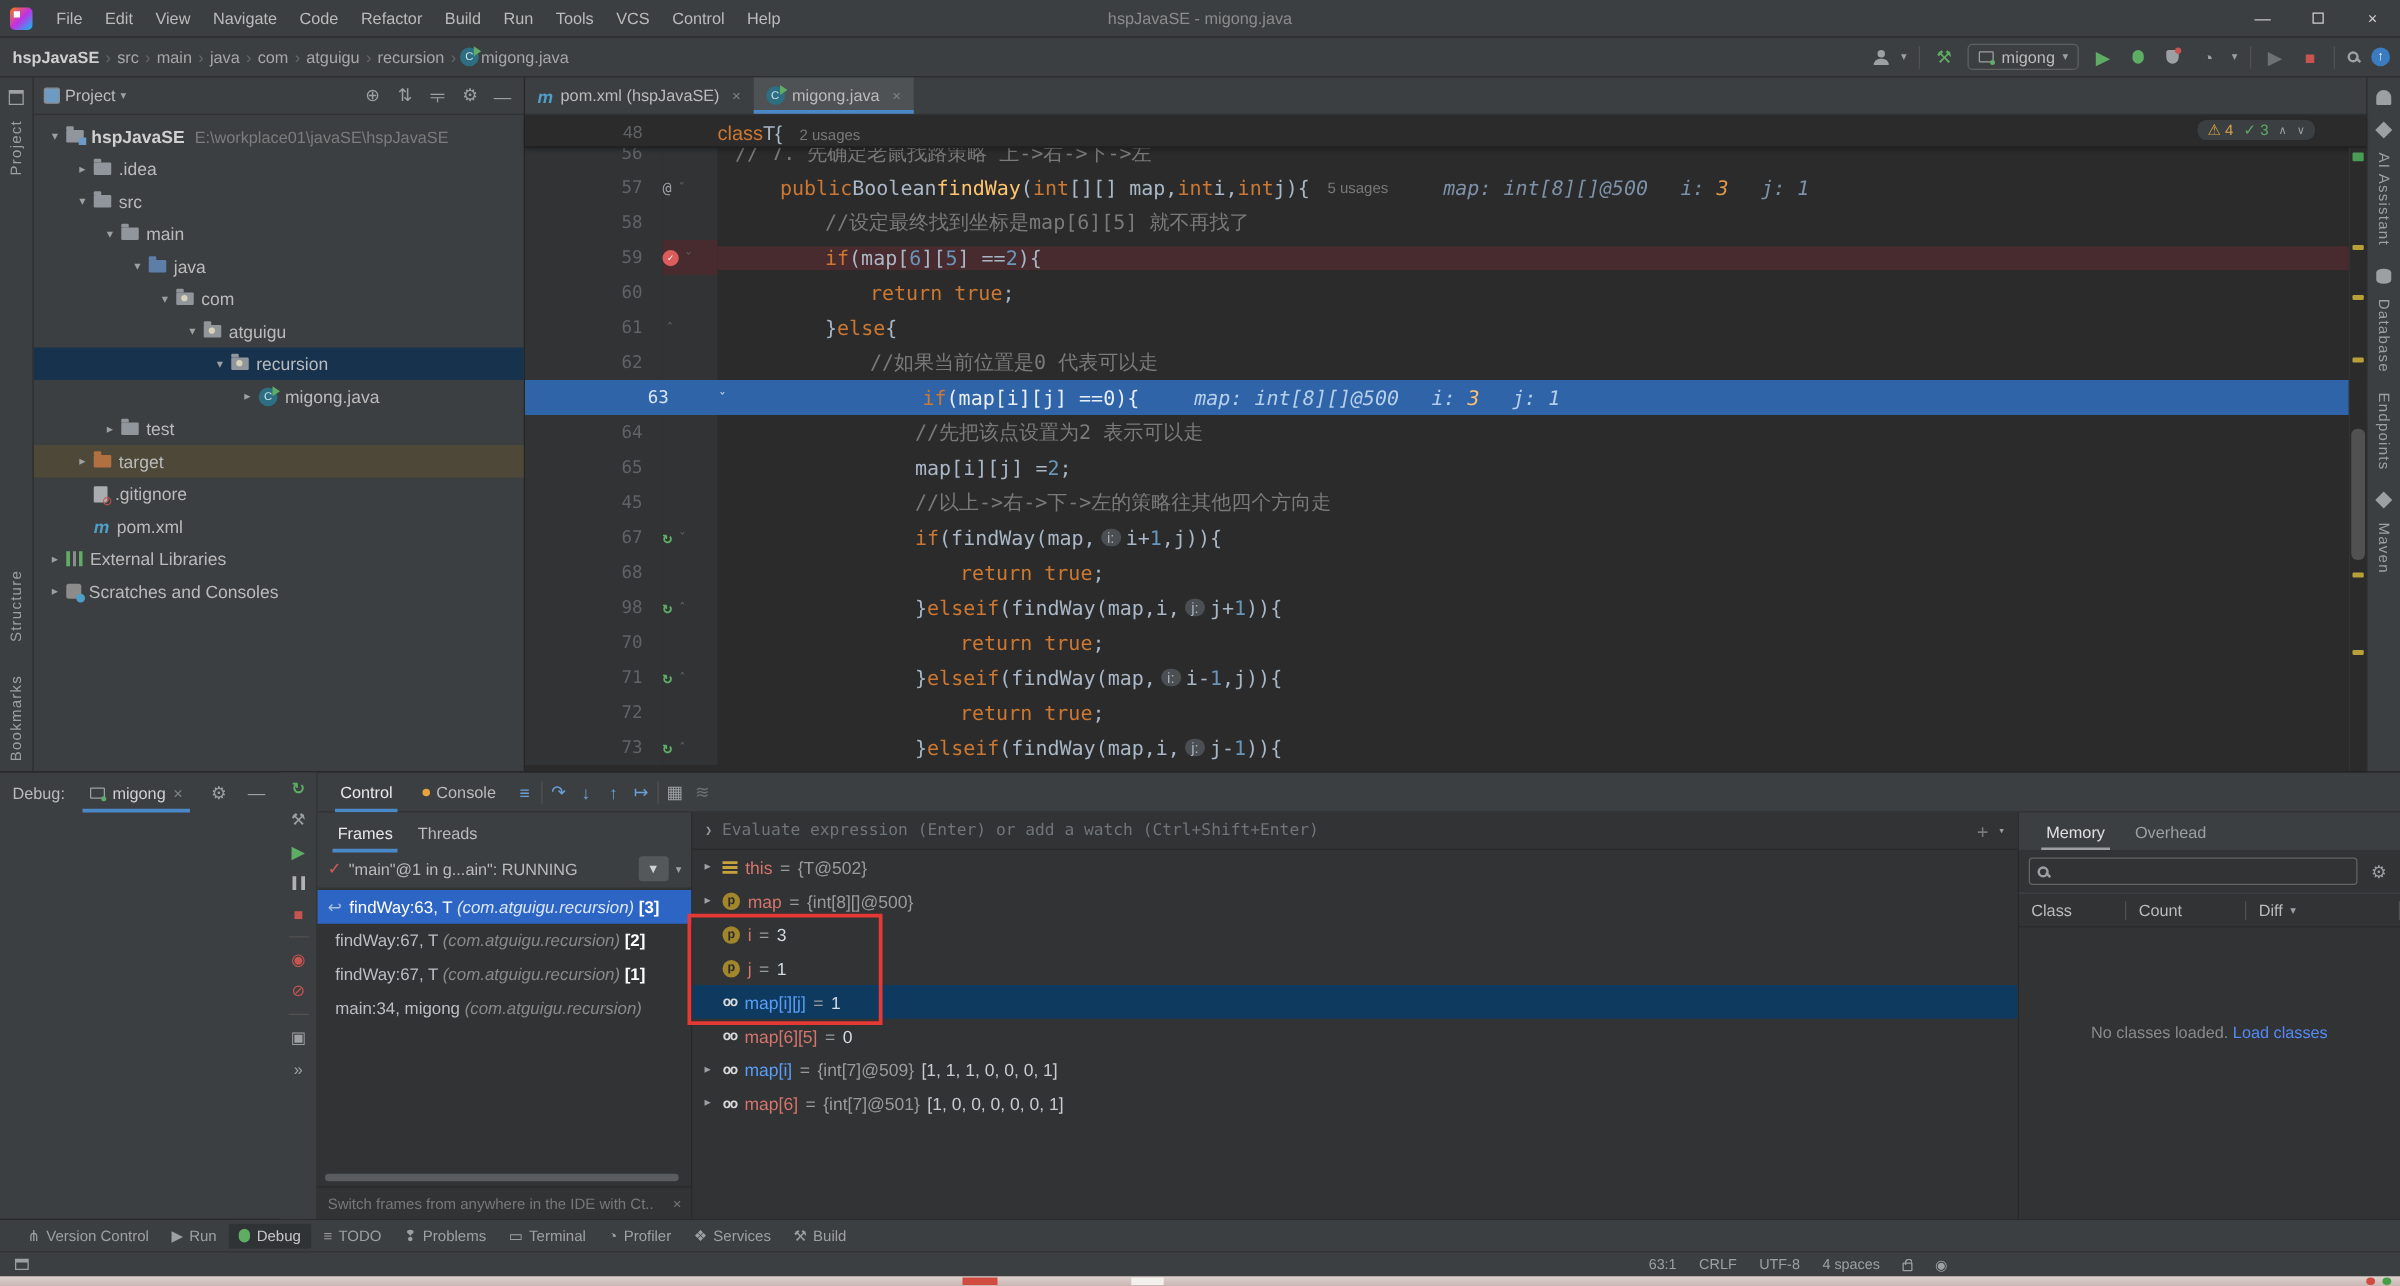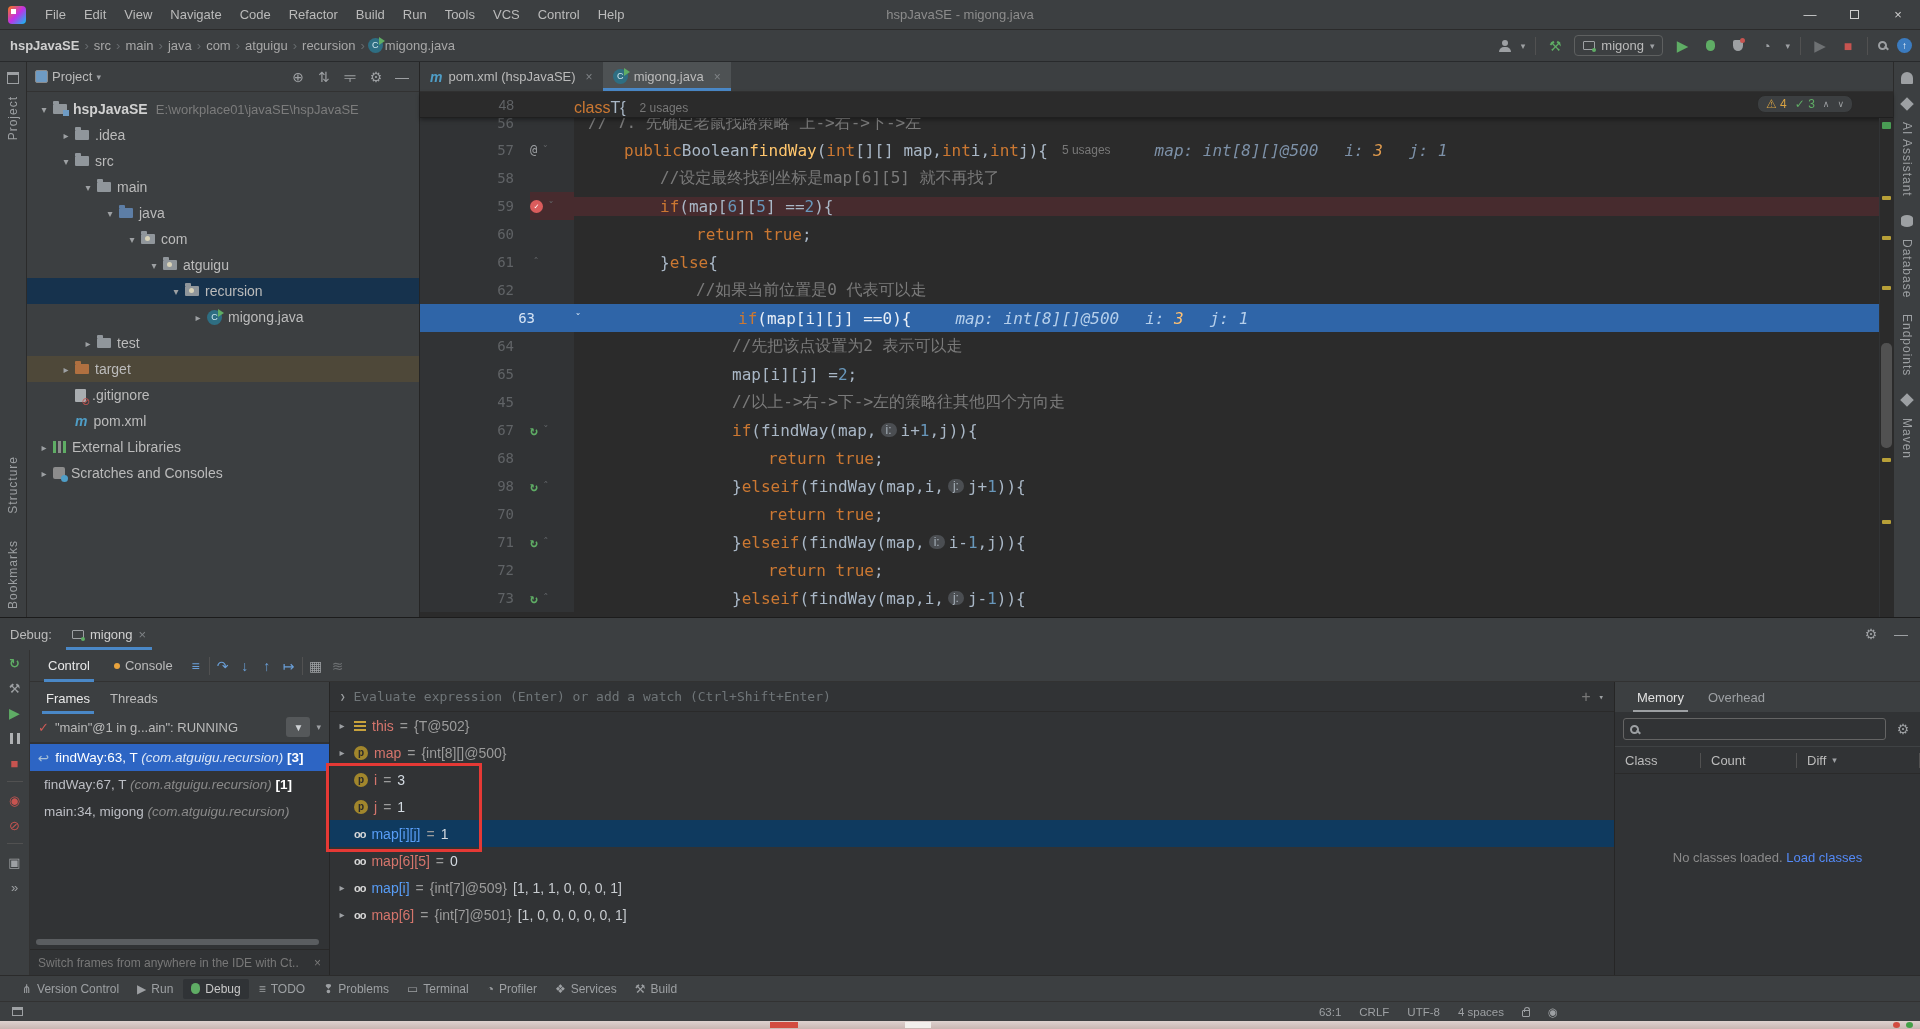--- a/index.html
+++ b/index.html
@@ -122,7 +122,7 @@
   .sthumb { position:absolute; right:1px; width:11px; border-radius:5px; background:rgba(170,170,170,.30); }
 
   
-  .debug { height:358px; background:#3c3f41; border-top:1px solid #1c1c1c; display:flex; flex-direction:column; }
+  .debug { height:358px; background:#3c3f41; border-top:1px solid #1c1c1c; display:flex; flex-direction:row; }
   .dbg-head { height:32px; display:flex; align-items:center; padding:0 10px; gap:14px; }
   .dbg-head .lbl { font-size:13px; color:#bbbbbb; }
   .dbg-tab { display:flex; align-items:center; gap:6px; height:32px; padding:0 6px; position:relative; font-size:13px; color:#d0d0d0; }

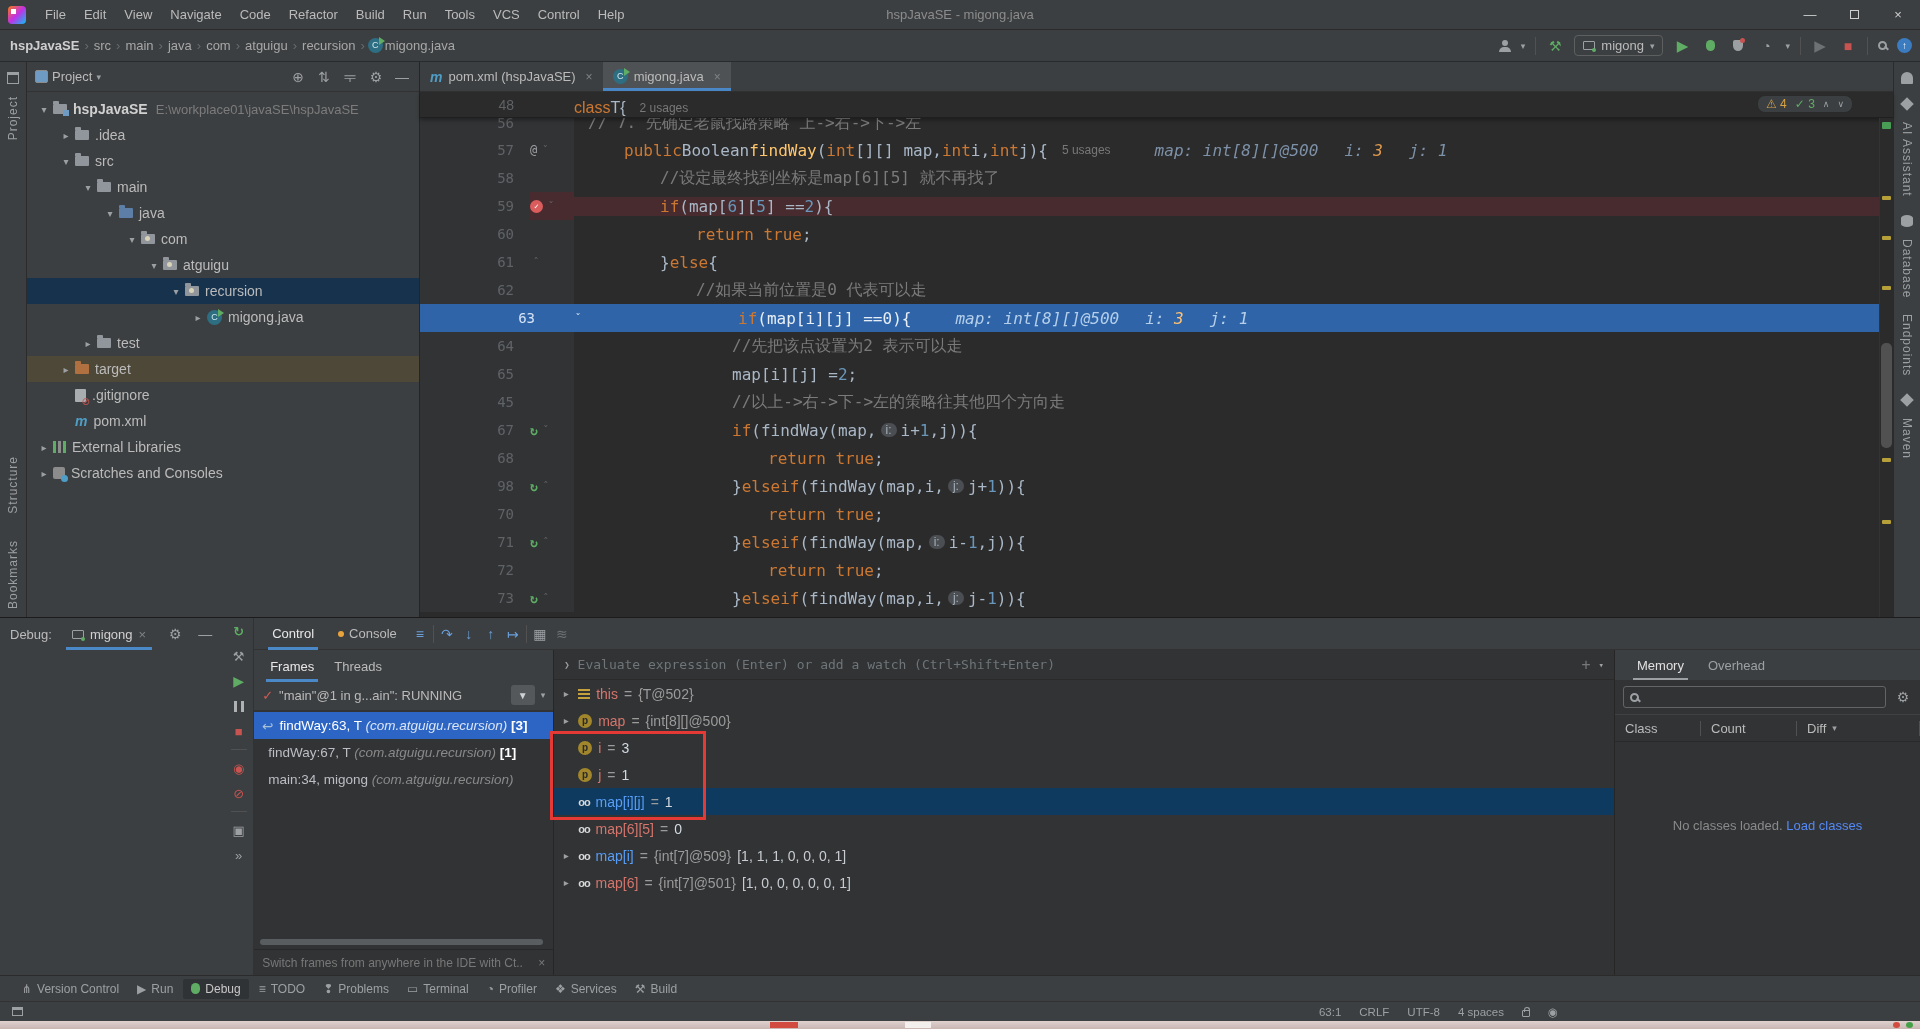--- a/index.html
+++ b/index.html
@@ -717,6 +717,10 @@
                 </div>
                 <div class="frow" data-interactable="true">
                   <span class="rarw" data-interactable="false"> </span>
+                  <span data-interactable="false"><span data-interactable="false">findWay:67, T </span><span class="pkg" data-interactable="false">(com.atguigu.recursion)</span><span class="badge" data-interactable="false"> [2]</span></span>
+                </div>
+                <div class="frow" data-interactable="true">
+                  <span class="rarw" data-interactable="false"> </span>
                   <span data-interactable="false"><span data-interactable="false">findWay:67, T </span><span class="pkg" data-interactable="false">(com.atguigu.recursion)</span><span class="badge" data-interactable="false"> [1]</span></span>
                 </div>
                 <div class="frow" data-interactable="true">

